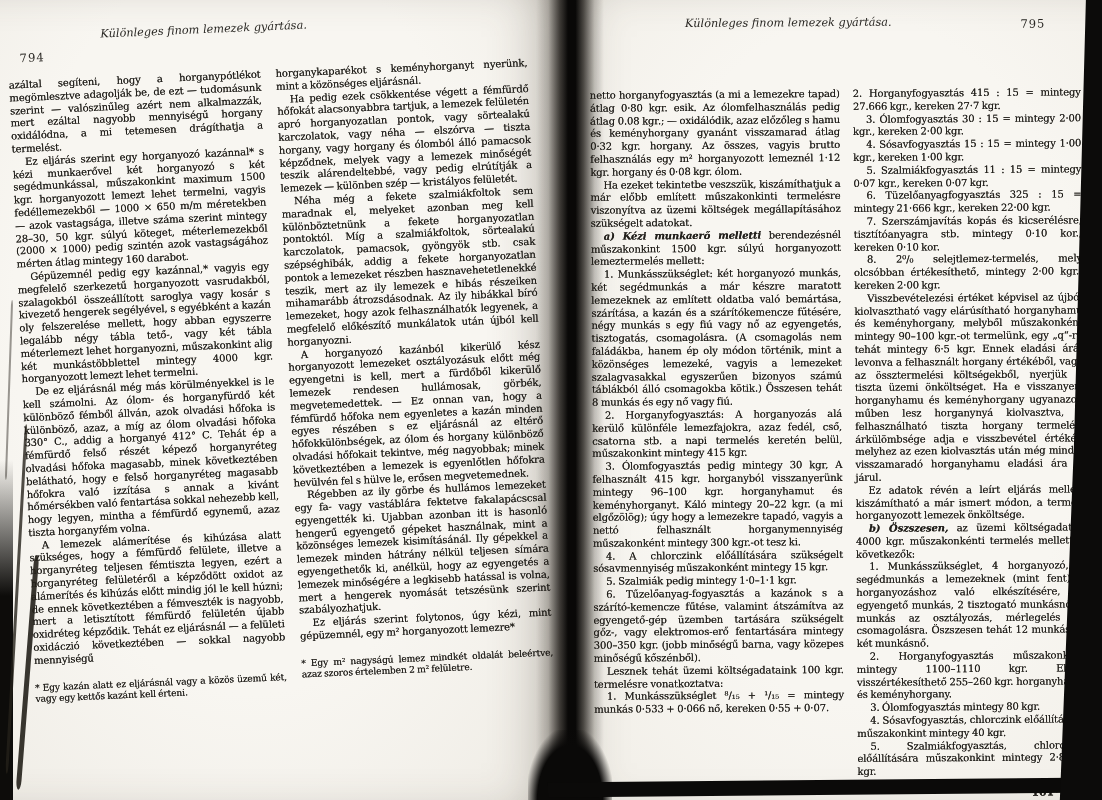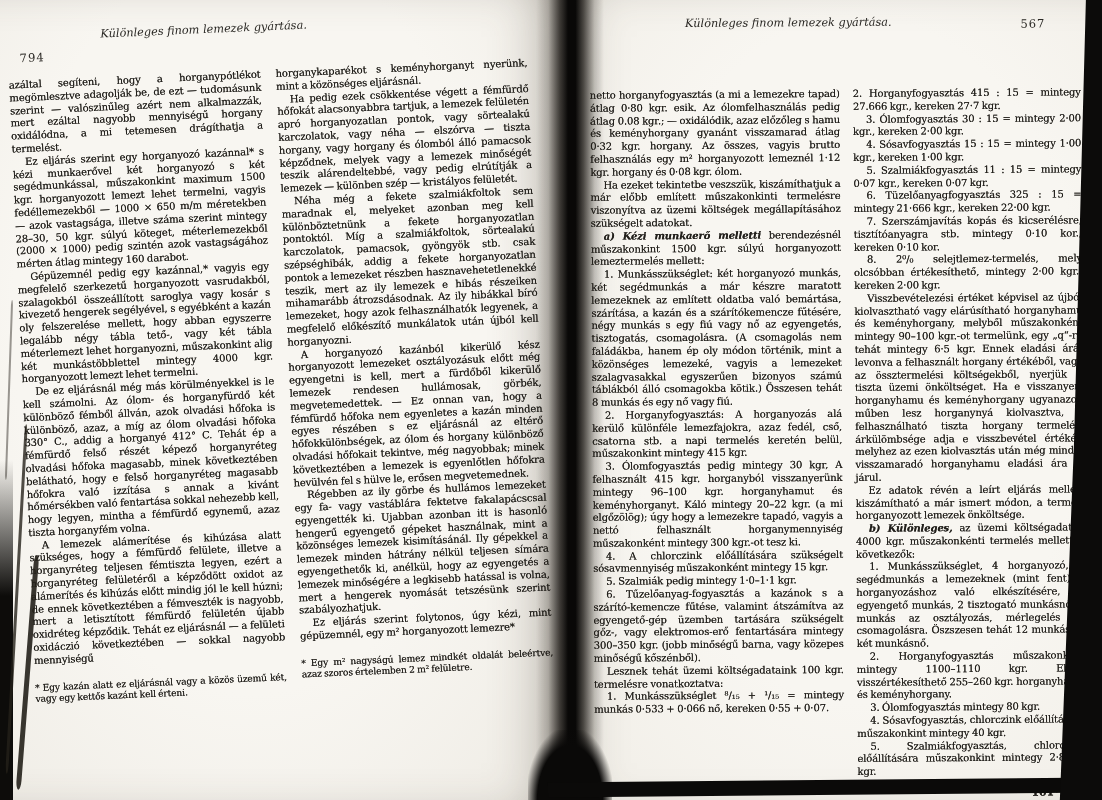--- a/index.html
+++ b/index.html
@@ -92,7 +92,7 @@
     <div class="tilt-right">
       <div class="pagehead">
         <span class="runtitle rt-right">Különleges finom lemezek gyártása.</span>
-        <span class="pagenum pn-right">567</span>
+        <span class="pagenum pn-right">795</span>
       </div>
       <div class="cols cols-right">
         <div class="col col-r1">

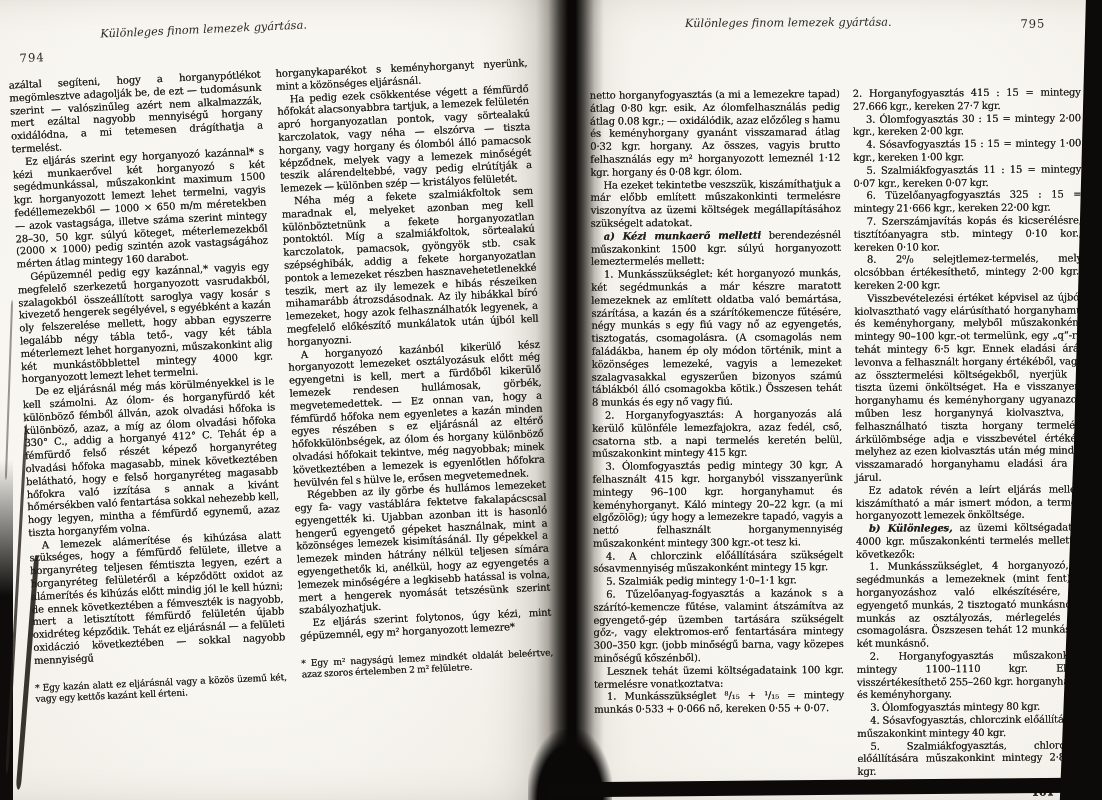--- a/index.html
+++ b/index.html
@@ -118,7 +118,7 @@
           <p>8. 2⁰/₀ selejtlemez-termelés, mely olcsóbban értékesíthető, mintegy 2·00 kgr., kereken 2·00 kgr.</p>
           <p>Visszbevételezési értéket képvisel az újból kiolvasztható vagy elárúsítható horganyhamu és keményhorgany, melyből műszakonként mintegy 90–100 kgr.-ot termelünk, egy „q“-ra tehát mintegy 6·5 kgr. Ennek eladási árát levonva a felhasznált horgany értékéből, vagy az össztermelési költségekből, nyerjük a tiszta üzemi önköltséget. Ha e visszanyert horganyhamu és keményhorgany ugyanazon műben lesz horganynyá kiolvasztva, a felhasználható tiszta horgany termelési árkülömbsége adja e visszbevétel értékét, melyhez az ezen kiolvasztás után még mindig visszamaradó horganyhamu eladási ára is járul.</p>
           <p>Ez adatok révén a leírt eljárás mellett kiszámítható a már ismert módon, a termelt horganyozott lemezek önköltsége.</p>
-          <p><span class="bi">b) Különleges,</span><span> az üzemi költségadatok 4000 kgr. műszakonkénti termelés mellett a következők:</span></p>
+          <p><span class="bi">b) Öszszesen,</span><span> az üzemi költségadatok 4000 kgr. műszakonkénti termelés mellett a következők:</span></p>
           <p>1. Munkásszükséglet, 4 horganyozó, 3 segédmunkás a lemezeknek (mint fent) a horganyozáshoz való elkészítésére, 2 egyengető munkás, 2 tisztogató munkásnő, 3 munkás az osztályozás, mérlegelés és csomagolásra. Öszszesen tehát 12 munkás és két munkásnő.</p>
           <p>2. Horganyfogyasztás műszakonként mintegy 1100–1110 kgr. Ebből visszértékesíthető 255–260 kgr. horganyhamu és keményhorgany.</p>
           <p>3. Ólomfogyasztás mintegy 80 kgr.</p>

